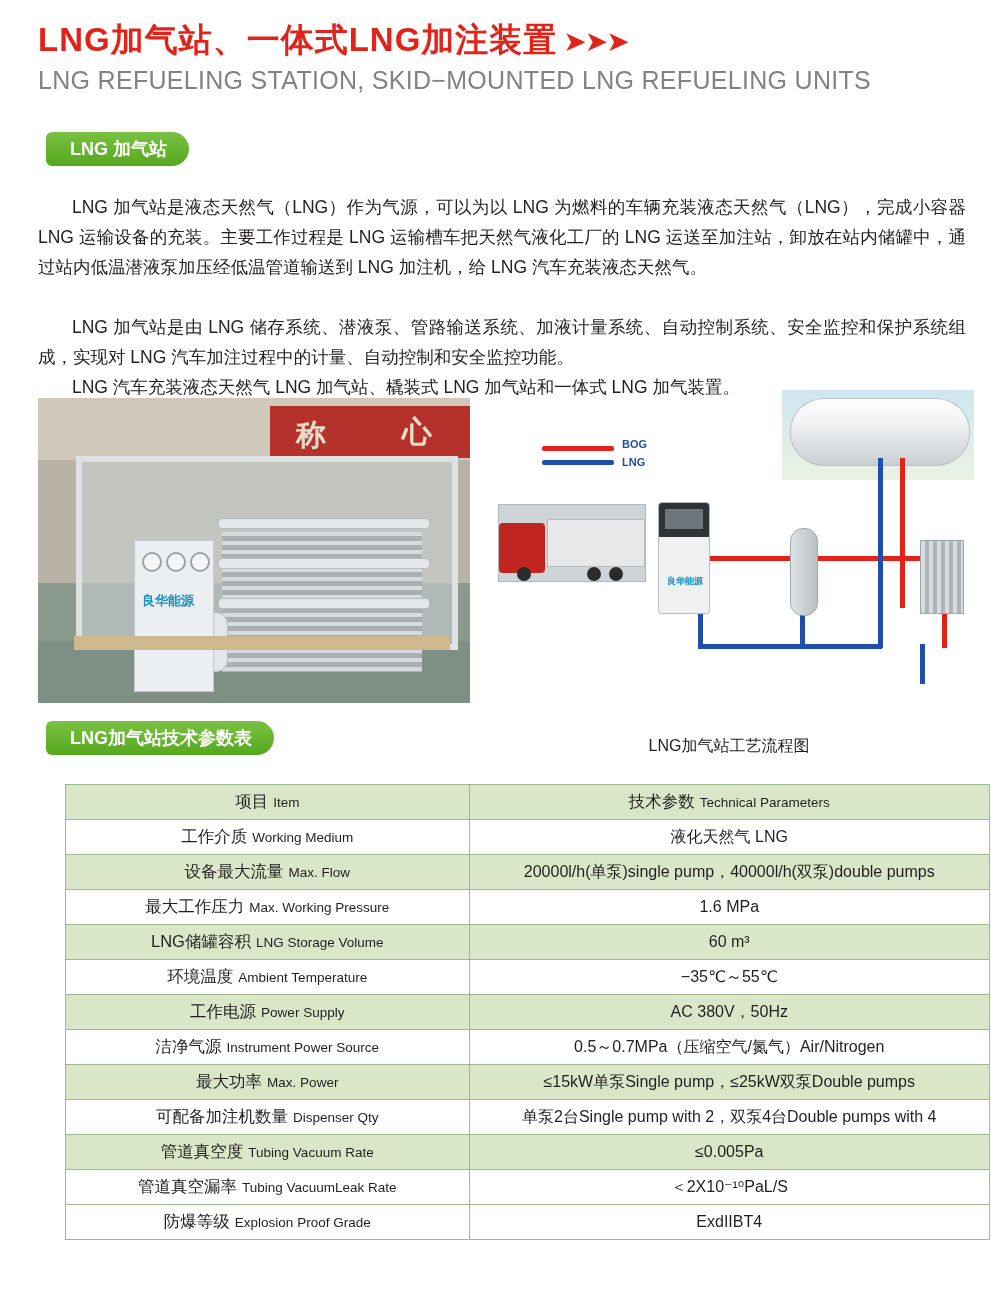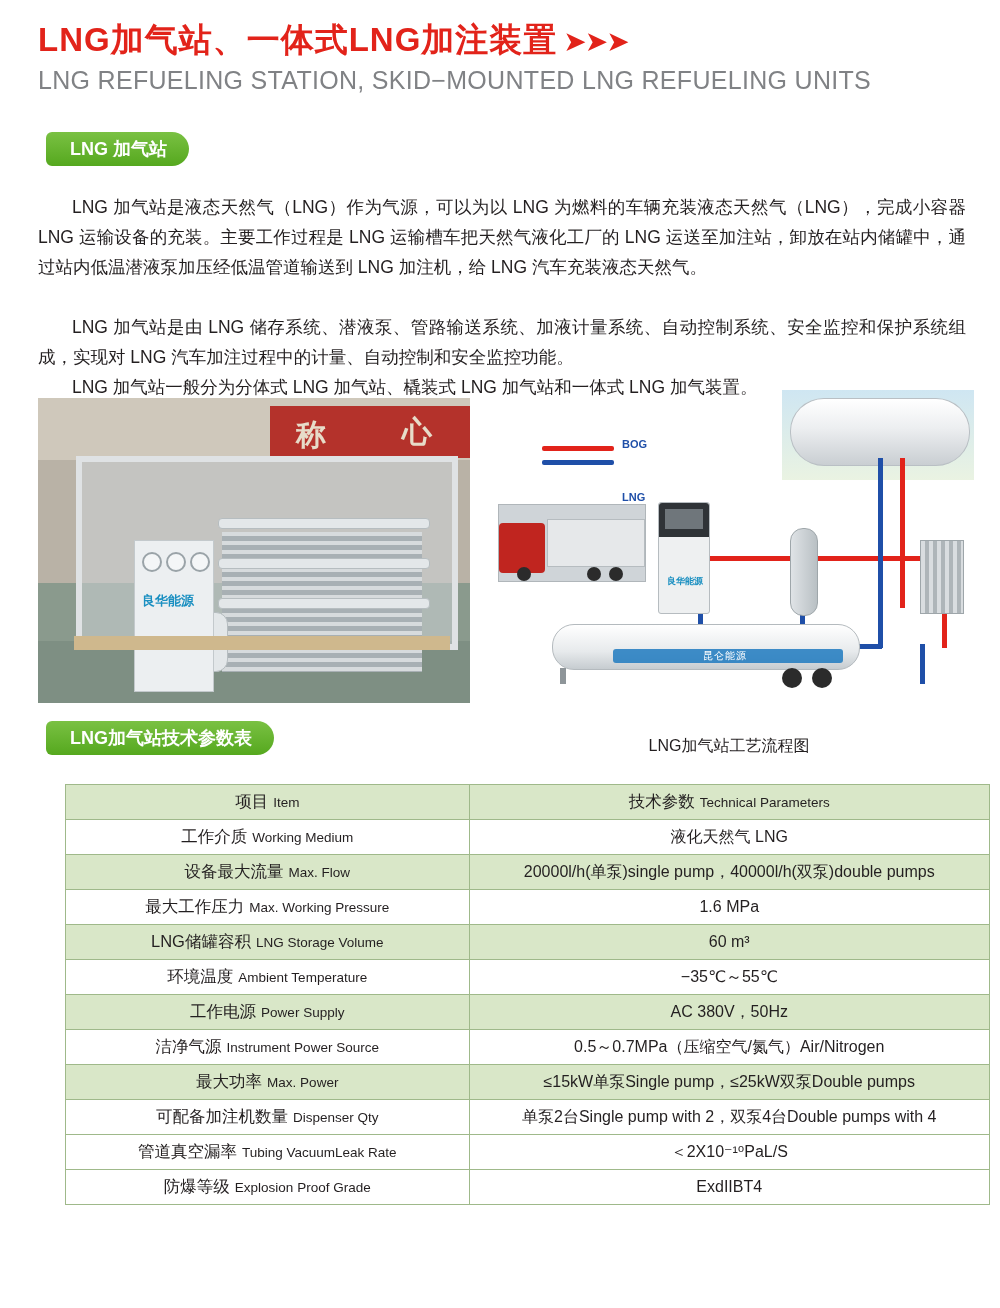--- a/index.html
+++ b/index.html
@@ -156,7 +156,7 @@
 
   <div class="para" id="para-1"><span class="indent"></span><span>LNG 加气站是液态天然气（LNG）作为气源，可以为以 LNG 为燃料的车辆充装液态天然气（LNG），完成小容器 LNG 运输设备的充装。主要工作过程是 LNG 运输槽车把天然气液化工厂的 LNG 运送至加注站，卸放在站内储罐中，通过站内低温潜液泵加压经低温管道输送到 LNG 加注机，给 LNG 汽车充装液态天然气。</span></div>
   <div class="para" id="para-2"><span class="indent"></span><span>LNG 加气站是由 LNG 储存系统、潜液泵、管路输送系统、加液计量系统、自动控制系统、安全监控和保护系统组成，实现对 LNG 汽车加注过程中的计量、自动控制和安全监控功能。</span></div>
-  <div class="para" id="para-3"><span class="indent"></span><span>LNG 加气站一般分为分体式 LNG 加气站、橇装式 LNG 加气站和一体式 LNG 加气装置。</span></div>
+  <div class="para" id="para-3"><span class="indent"></span><span>LNG 汽车充装液态天然气 LNG 加气站、橇装式 LNG 加气站和一体式 LNG 加气装置。</span></div>
 
   <div class="photo">
     <div class="ph-wall"></div>

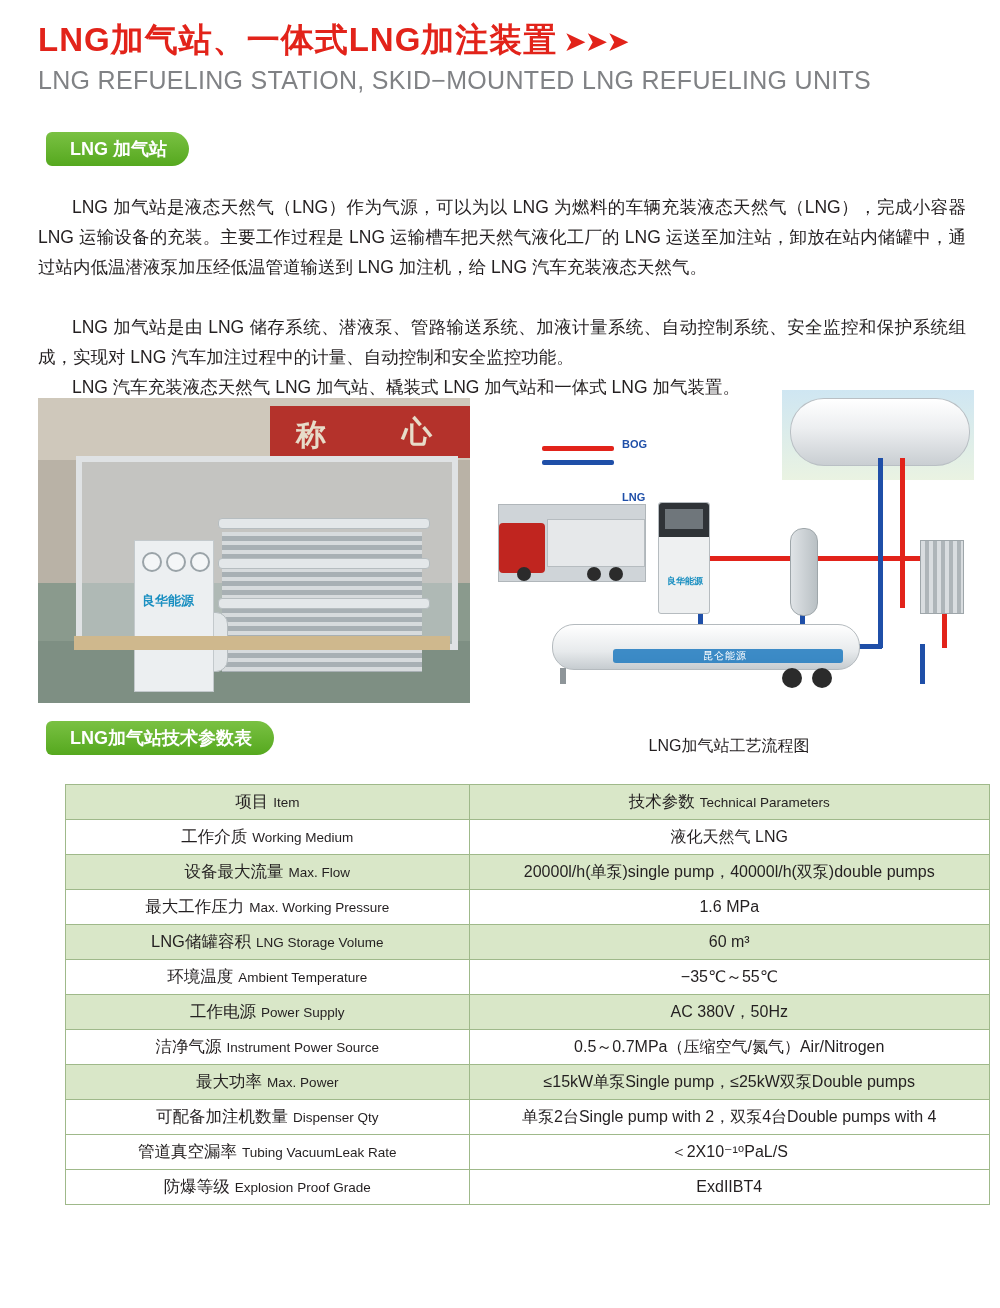--- a/index.html
+++ b/index.html
@@ -190,7 +190,7 @@
     <div class="dg-legend-line" style="left:52px;top:48px;width:72px;background:#e2231a;"></div>
     <div class="dg-legend-line" style="left:52px;top:62px;width:72px;background:#1f4fa8;"></div>
     <div class="dg-legend-text" style="left:132px;top:40px;color:#1f4fa8;">BOG</div>
-    <div class="dg-legend-text" style="left:132px;top:58px;color:#1f4fa8;margin-top:35px;">LNG</div>
+    <div class="dg-legend-text" style="left:132px;top:58px;color:#1f4fa8;">LNG</div>
 
     <div class="dg-pipe" style="left:210px;top:158px;width:222px;height:5px;background:#e2231a;"></div>
     <div class="dg-pipe" style="left:388px;top:60px;width:5px;height:190px;background:#1f4fa8;"></div>

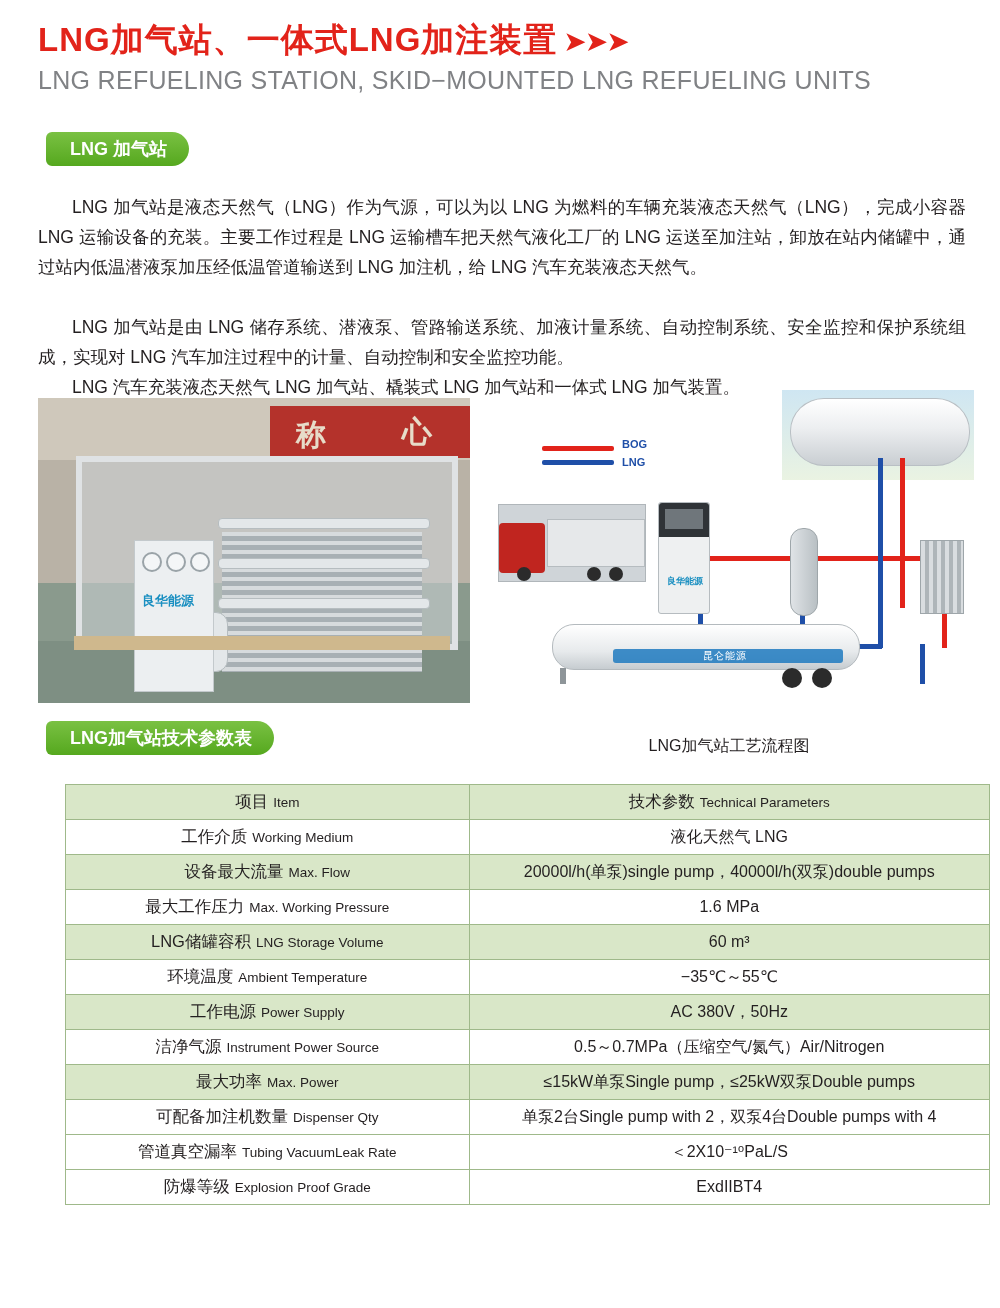--- a/index.html
+++ b/index.html
@@ -219,15 +219,6 @@
     <div class="sep"></div>
     <div class="vap"></div>
 
-    <div class="trailer">
-      <div class="trailer-tank">
-        <div class="trailer-band"></div>
-        <div class="trailer-text">昆仑能源</div>
-      </div>
-      <div class="trailer-leg"></div>
-      <div class="trailer-wheel" style="left:252px;"></div>
-      <div class="trailer-wheel" style="left:282px;"></div>
-    </div>
   </div>
   <div class="dg-caption">LNG加气站工艺流程图</div>
 

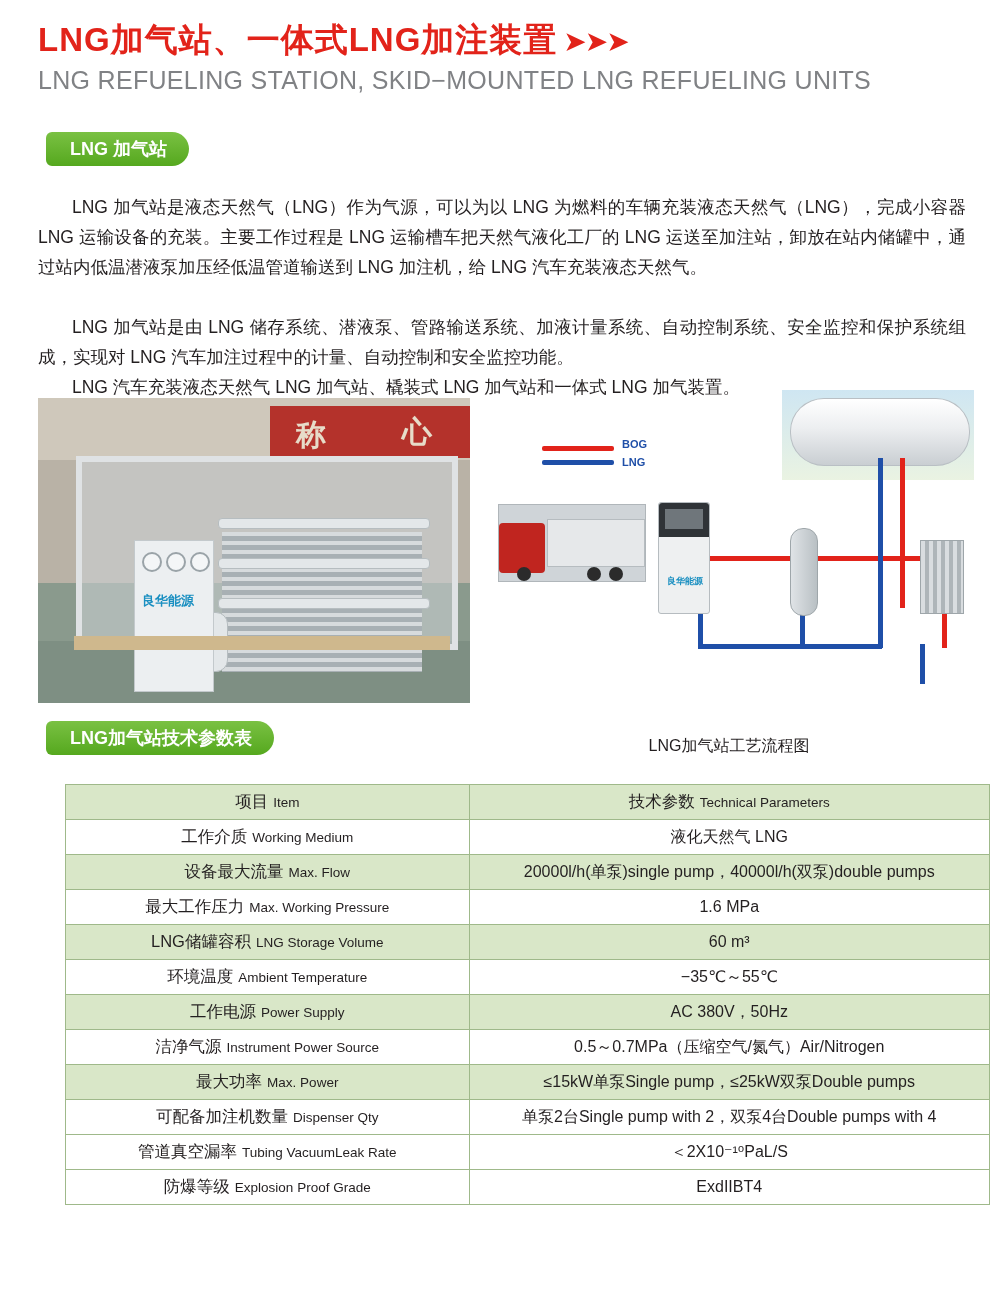--- a/index.html
+++ b/index.html
@@ -271,6 +271,10 @@
             <td class="c1"><span class="cn">可配备加注机数量</span><span class="en">Dispenser Qty</span></td>
             <td class="c2">单泵2台Single pump with 2，双泵4台Double pumps with 4</td>
           </tr>
+          <tr class="odd">
+            <td class="c1"><span class="cn">管道真空度</span><span class="en">Tubing Vacuum Rate</span></td>
+            <td class="c2">≤0.005Pa</td>
+          </tr>
           <tr class="even">
             <td class="c1"><span class="cn">管道真空漏率</span><span class="en">Tubing VacuumLeak Rate</span></td>
             <td class="c2">＜2X10⁻¹⁰PaL/S</td>

